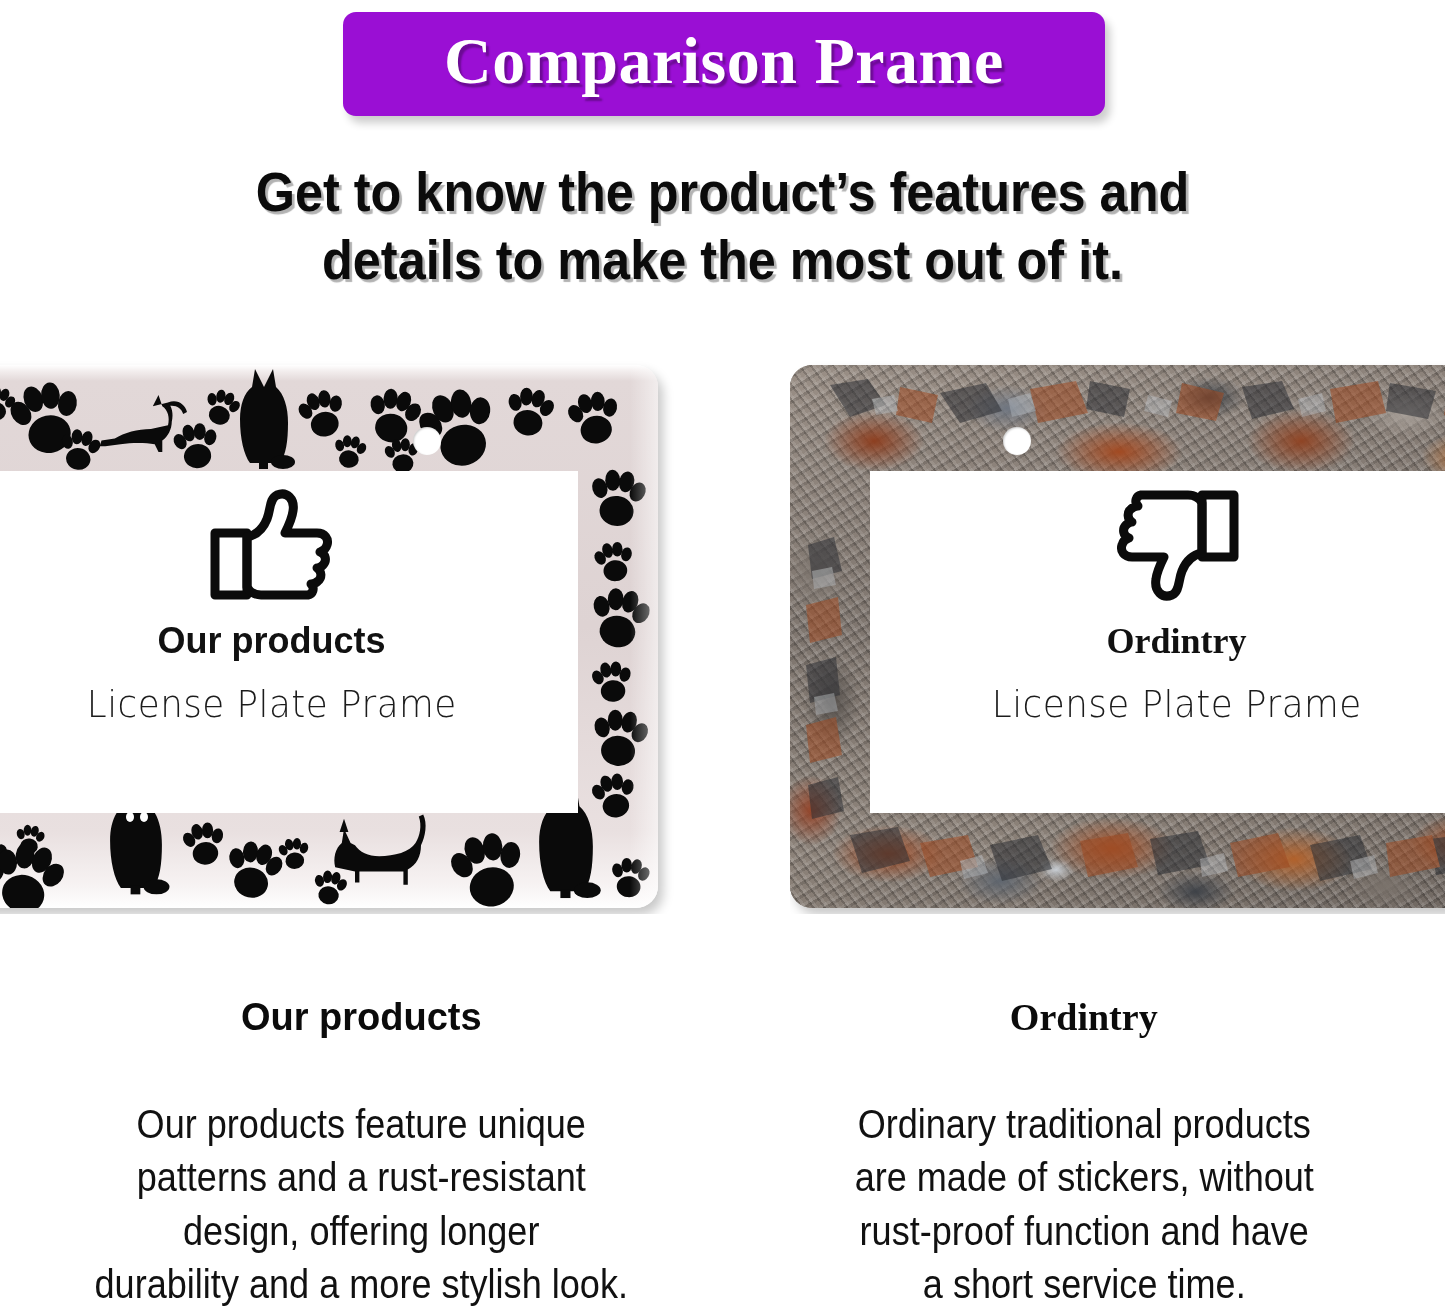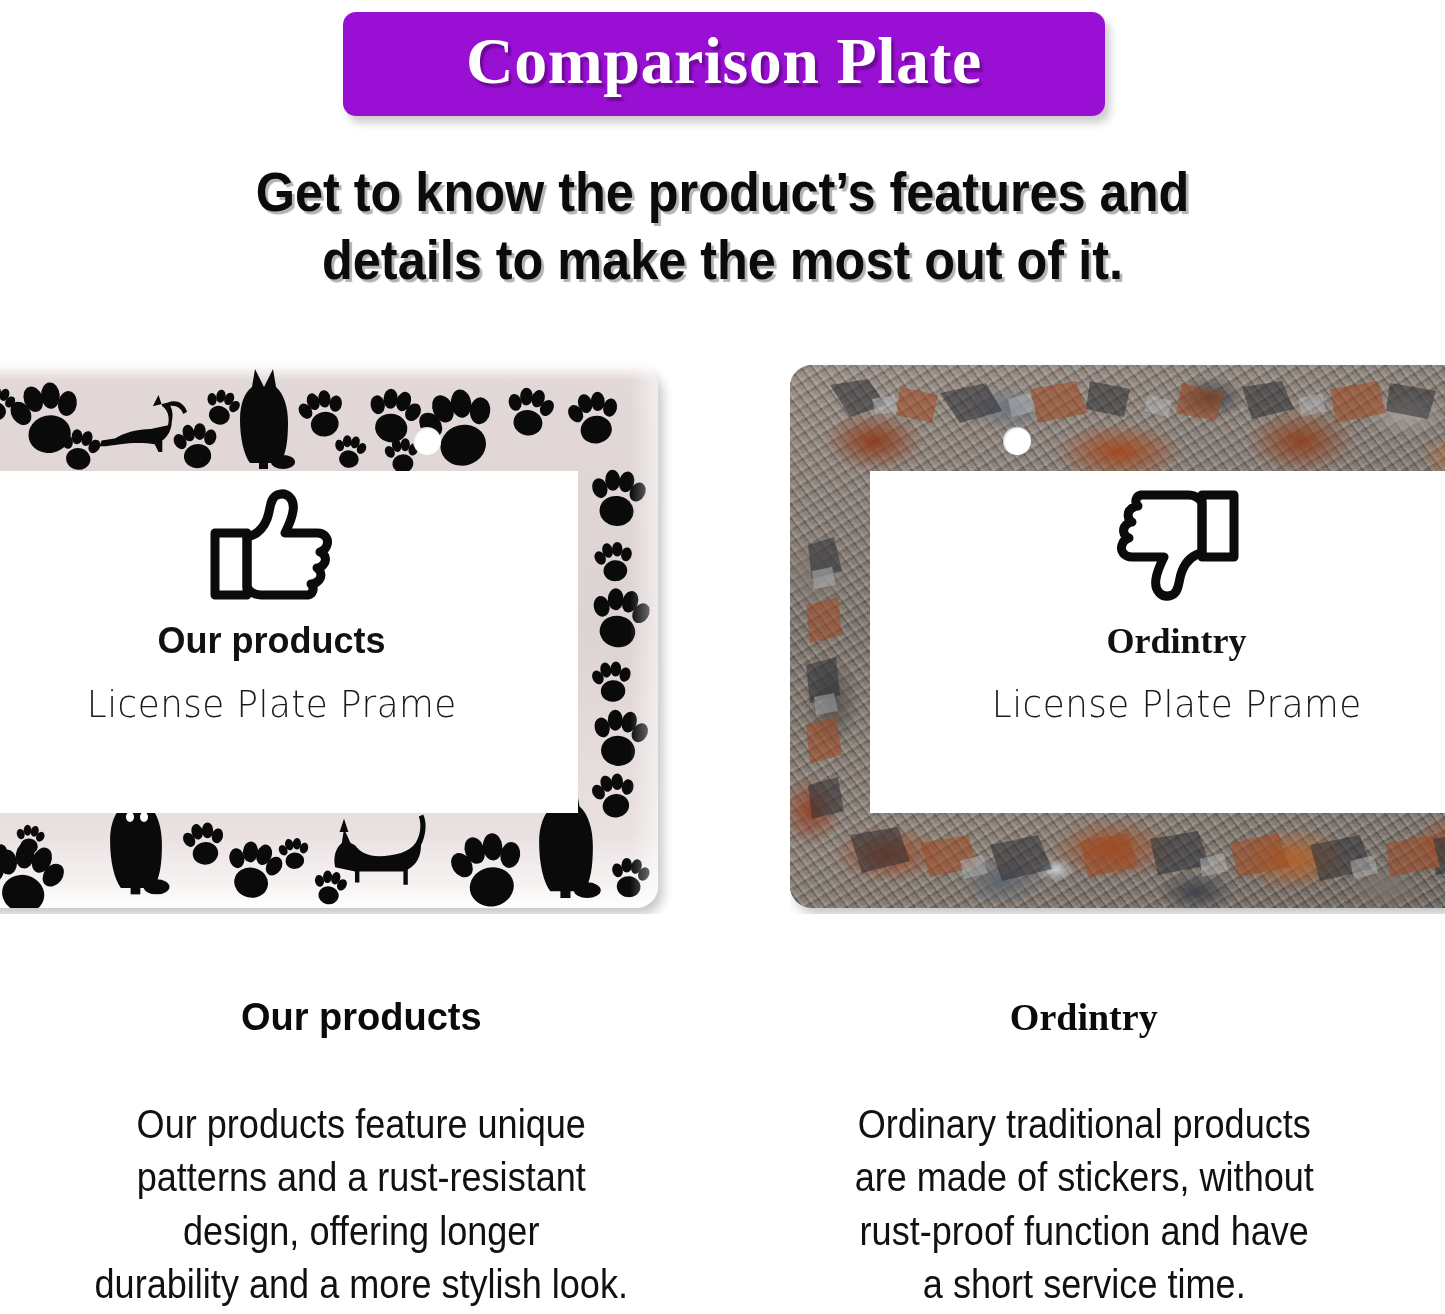--- a/index.html
+++ b/index.html
@@ -254,7 +254,7 @@
   <div id="header">
 
     <div id="title-banner">
-      <div id="title-text">Comparison Plate</div>
+      <div id="title-text">Comparison Prame</div>
     </div>
 
     <div id="subtitle">

